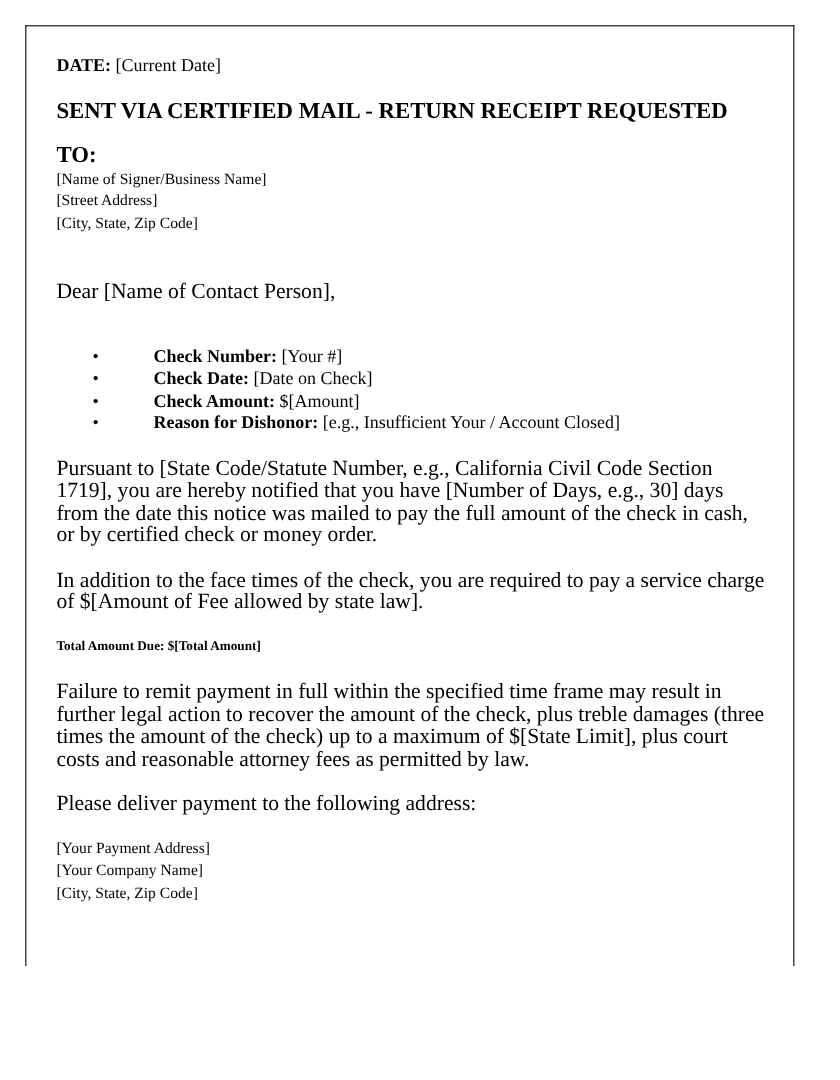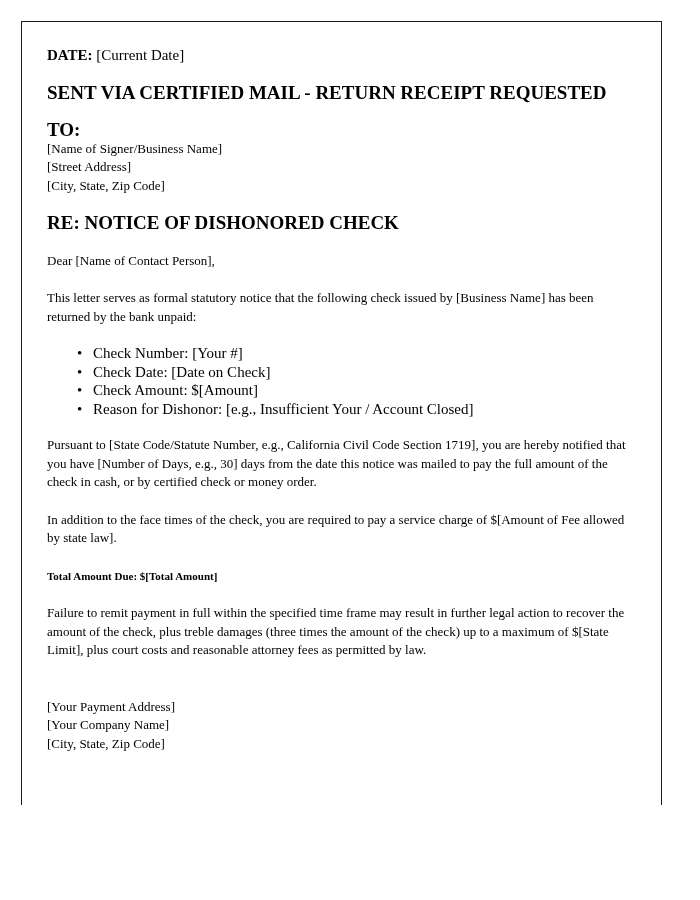--- a/index.html
+++ b/index.html
@@ -113,7 +113,6 @@
 
     <div class="gap-lg"></div>
 
-    <div class="heading">RE: NOTICE OF DISHONORED CHECK</div>
 
     <div class="gap-lg"></div>
 

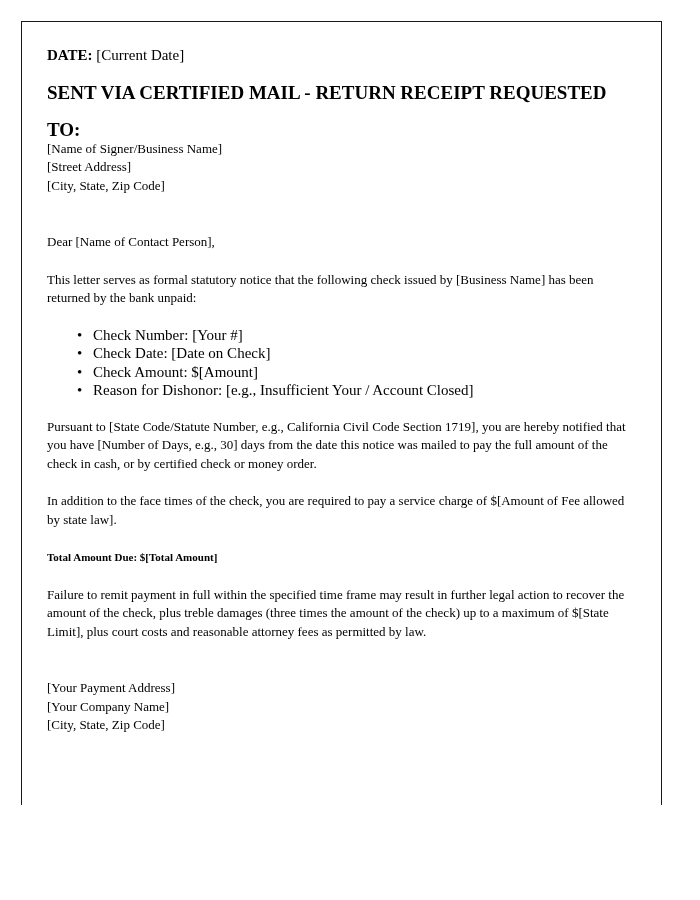--- a/index.html
+++ b/index.html
@@ -45,7 +45,7 @@
   }
 
   .para {
-    font-size: 13px;
+    font-size: 18px;
     line-height: 18.5px;
     text-align: left;
   }

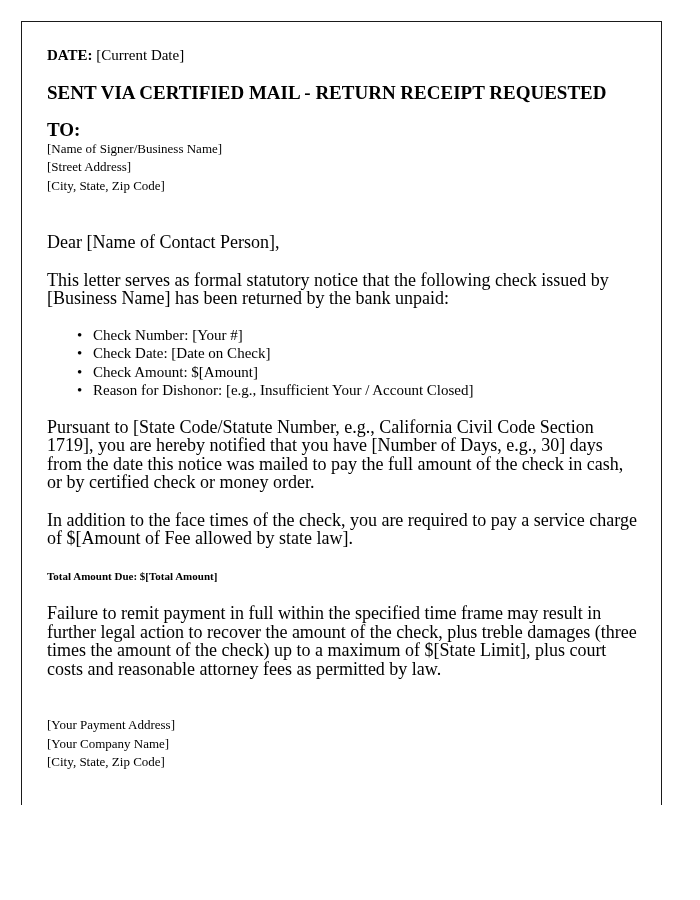--- a/index.html
+++ b/index.html
@@ -120,7 +120,6 @@
 
     <div class="gap-lg"></div>
 
-    <div class="para">This letter serves as formal statutory notice that the following check issued by [Business Name] has been returned by the bank unpaid:</div>
 
     <div class="gap-md"></div>
 

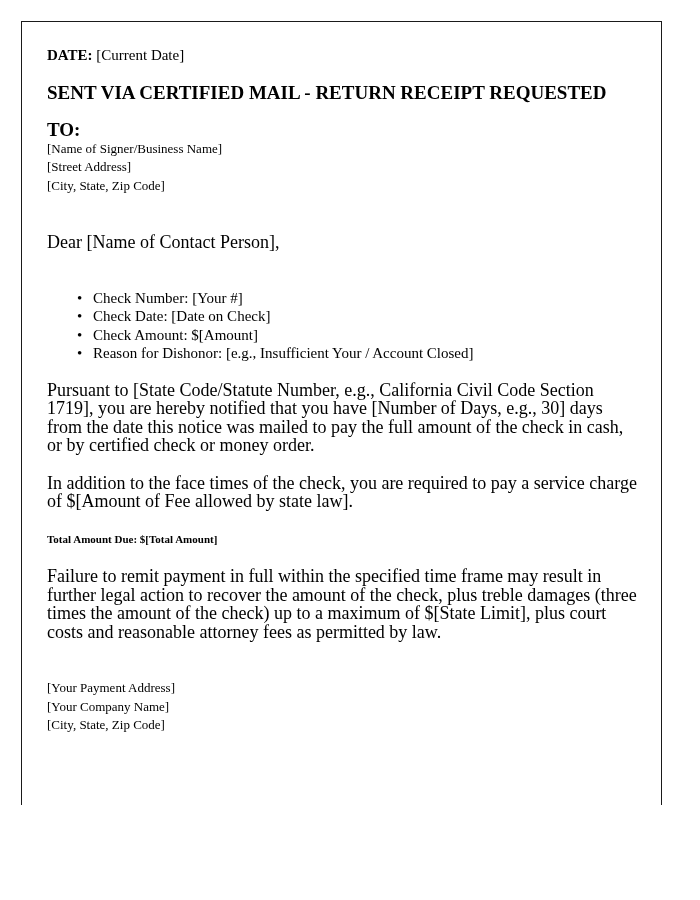--- a/index.html
+++ b/index.html
@@ -72,7 +72,8 @@
     line-height: 18.5px;
   }
   .bullets li .lbl {
-    font-weight: normal;
+    font-weight: bold;
+    margin-left: 35px;
   }
 
   .addr-line {

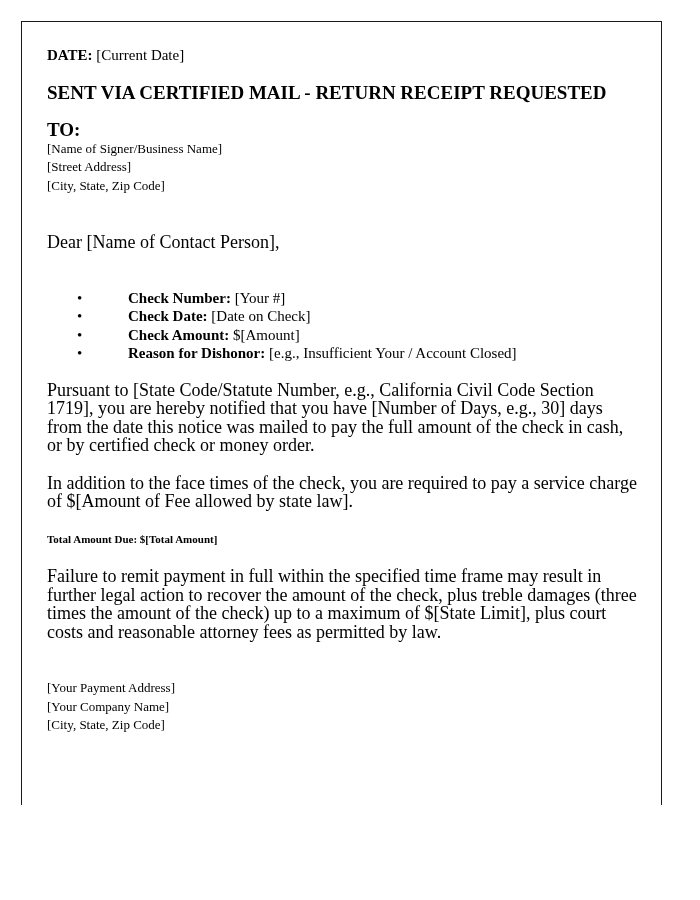--- a/index.html
+++ b/index.html
@@ -165,6 +165,7 @@
 
     <div class="gap-lg"></div>
 
+    <div class="para">Please deliver payment to the following address:</div>
 
     <div class="gap-lg"></div>
 

